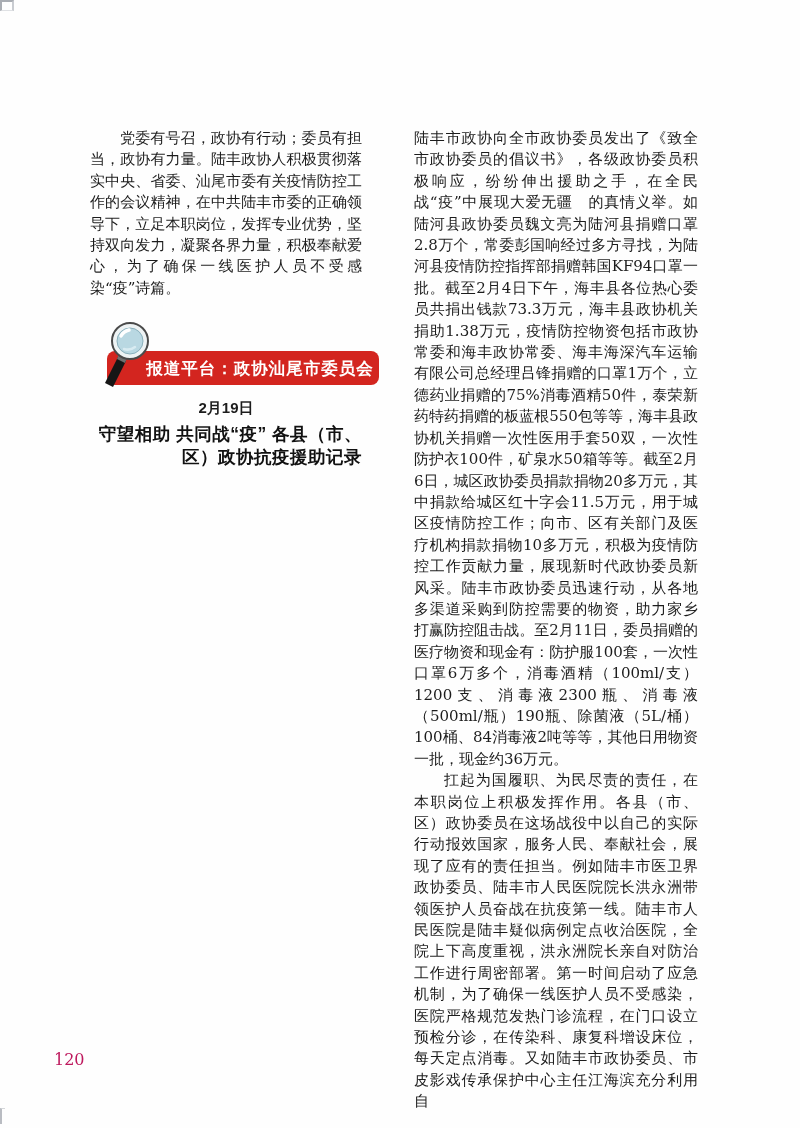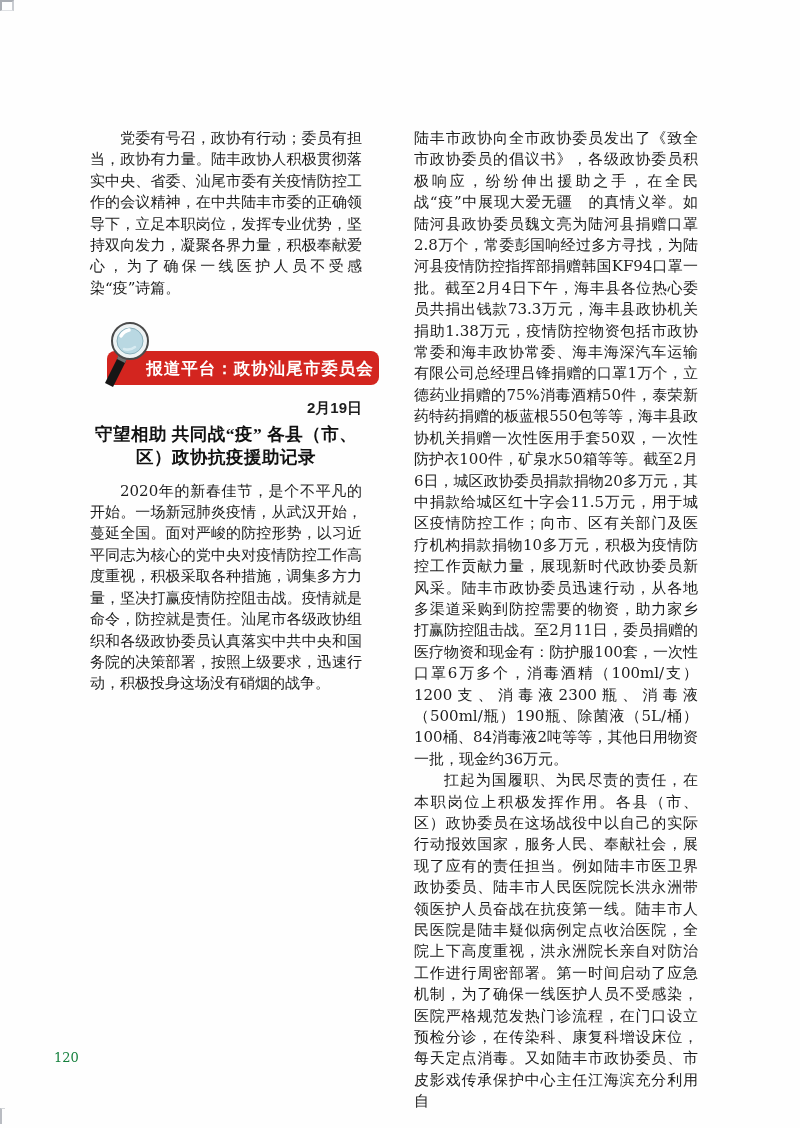--- a/index.html
+++ b/index.html
@@ -68,7 +68,7 @@
     font-family: "Liberation Sans", sans-serif;
     font-weight: bold;
     font-size: 15px;
-    text-align: right;
+    text-align: center;
     text-indent: 0;
   }
   .article-title {

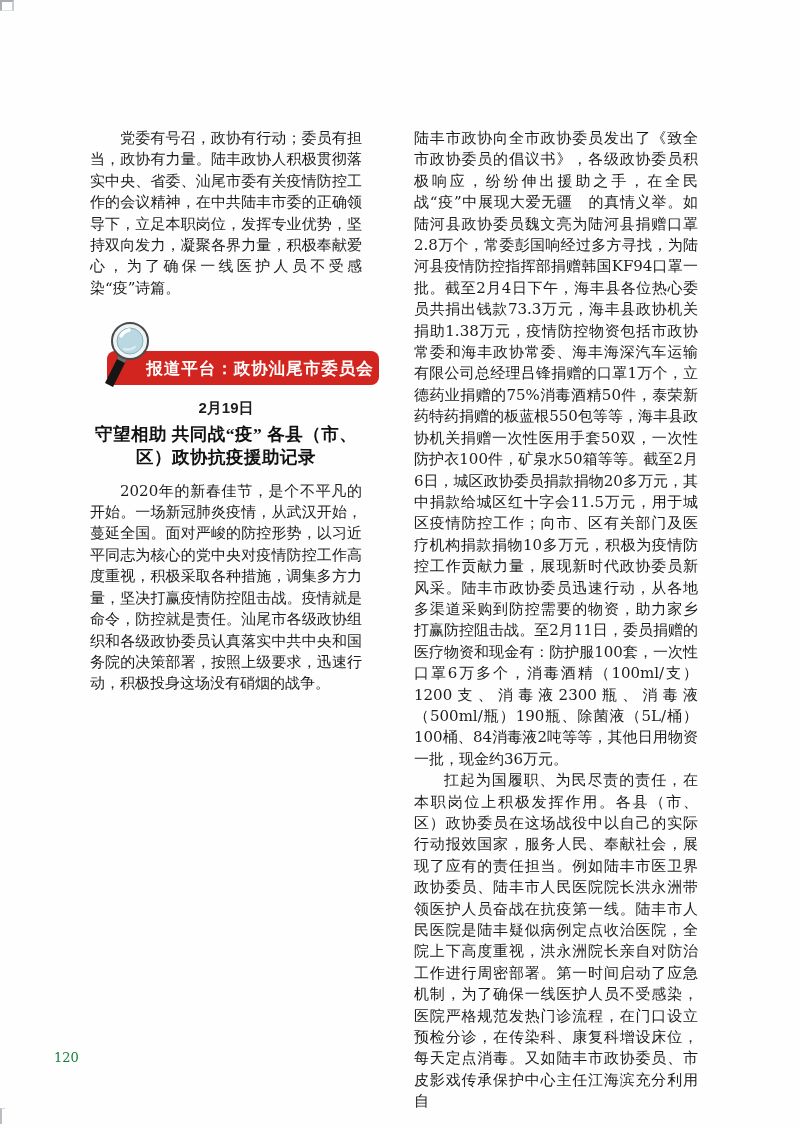--- a/index.html
+++ b/index.html
@@ -73,11 +73,11 @@
   }
   .article-title {
     margin: 0 0 12px 0;
-    font-family: Liberation Serif, serif;
+    font-family: Liberation Sans, sans-serif;
     font-weight: bold;
     font-size: 17.5px;
     line-height: 23px;
-    text-align: center;
+    text-align: right;
     letter-spacing: 0.5px;
     color: #111;
   }

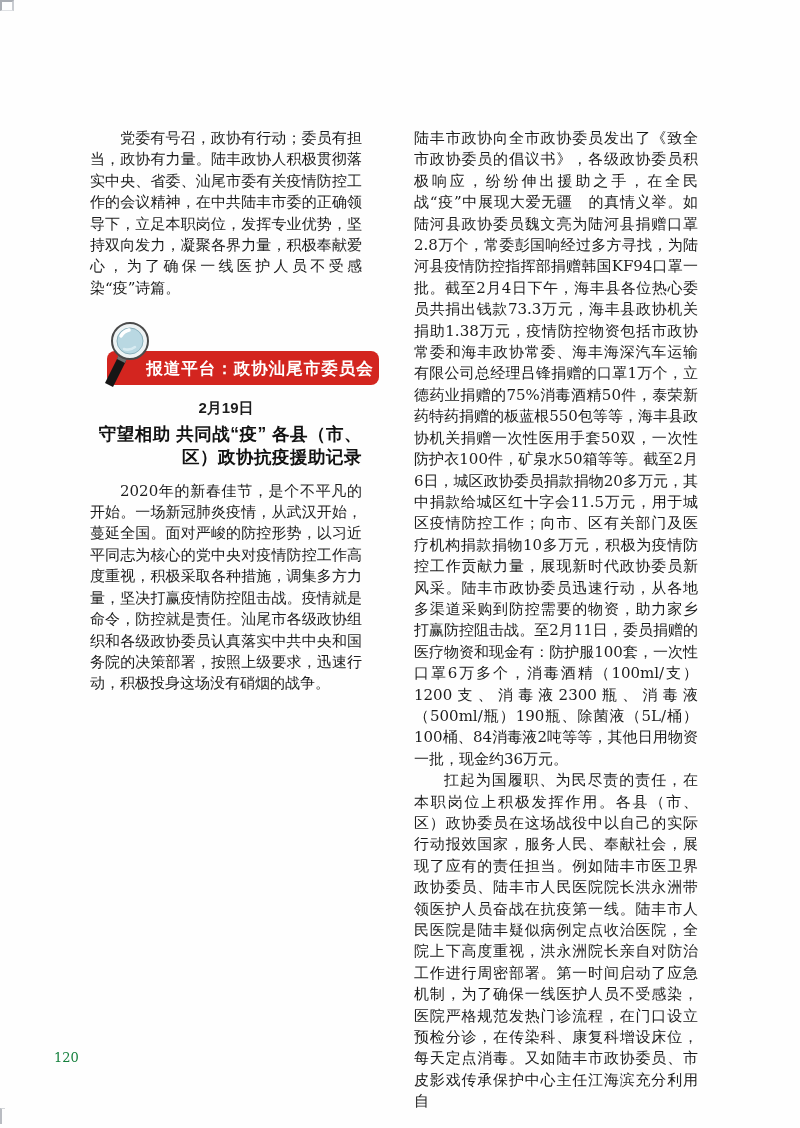--- a/index.html
+++ b/index.html
@@ -118,7 +118,6 @@
   <p class="date-line">2月19日</p>
   <h1 class="article-title">守望相助 共同战“疫”  各县（市、区）政协抗疫援助记录</h1>
 
-  <p class="body-text indent">2020年的新春佳节，是个不平凡的开始。一场新冠肺炎疫情，从武汉开始，蔓延全国。面对严峻的防控形势，以习近平同志为核心的党中央对疫情防控工作高度重视，积极采取各种措施，调集多方力量，坚决打赢疫情防控阻击战。疫情就是命令，防控就是责任。汕尾市各级政协组织和各级政协委员认真落实中共中央和国务院的决策部署，按照上级要求，迅速行动，积极投身这场没有硝烟的战争。</p>
 </div>
 
 <div class="col col-right">

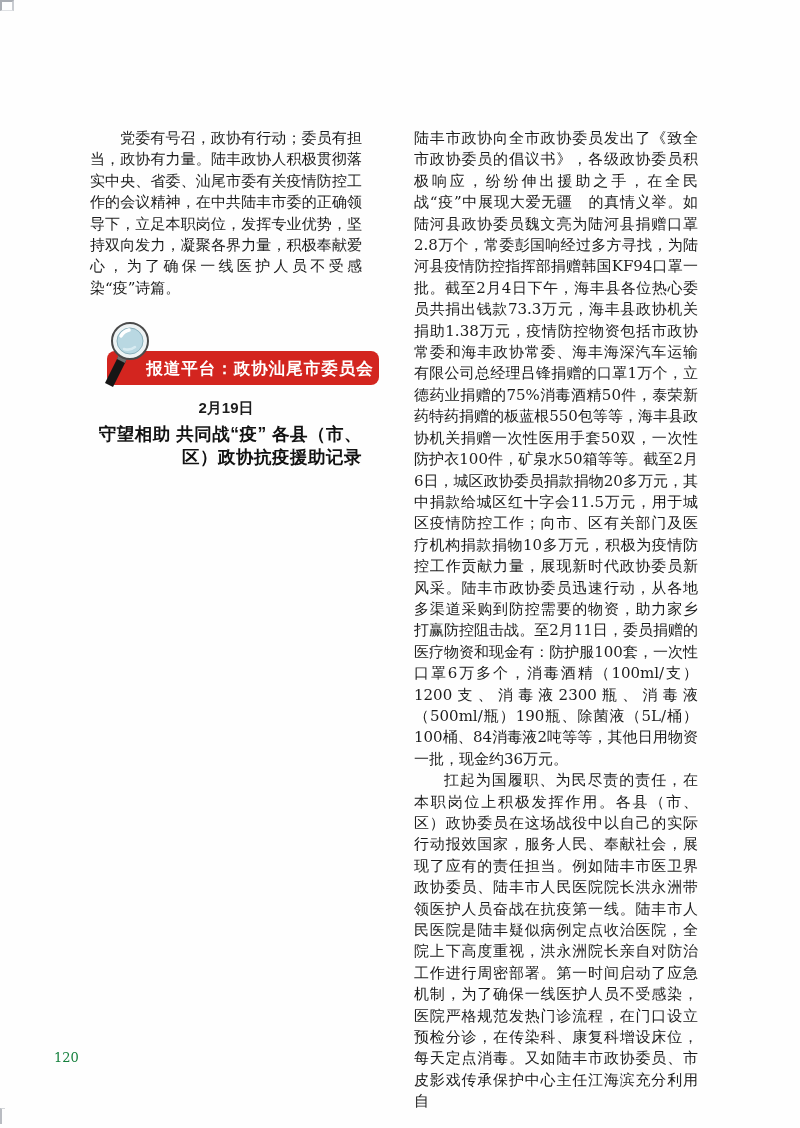--- a/index.html
+++ b/index.html
@@ -84,9 +84,9 @@
   .page-number {
     position: absolute;
     left: 54px; top: 1050px;
-    font-size: 13px;
+    font-size: 16px;
     font-family: "DejaVu Serif", "Liberation Serif", serif;
-    color: #15803d;
+    color: #be185d;
   }
 </style>
 </head>

